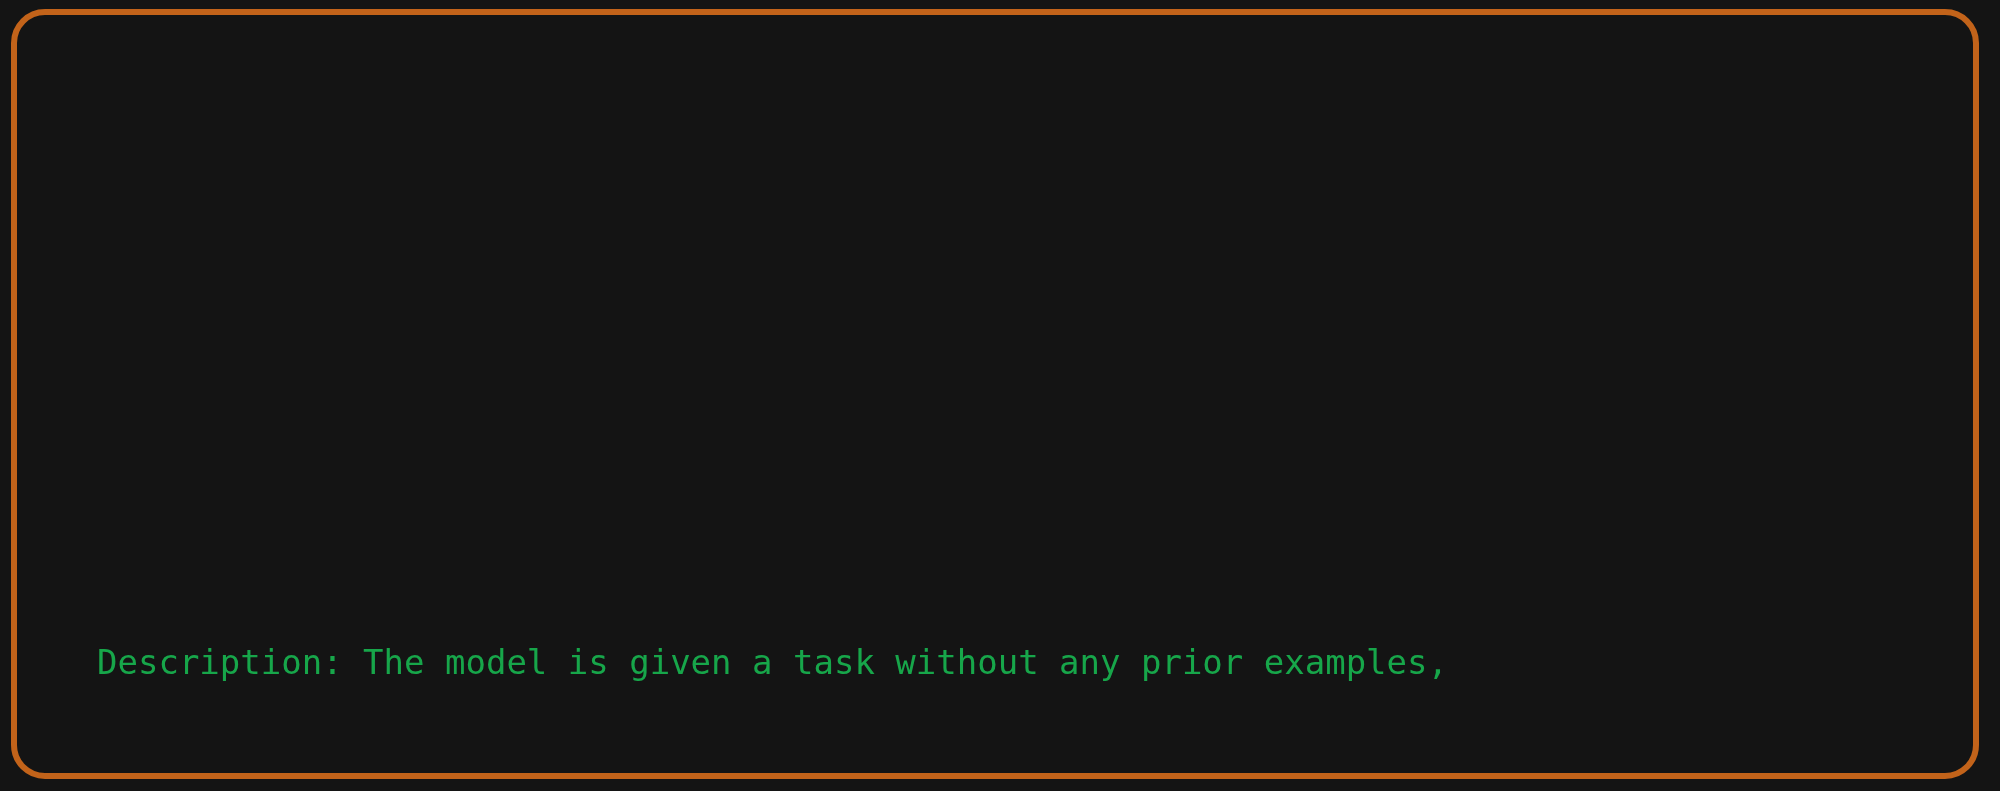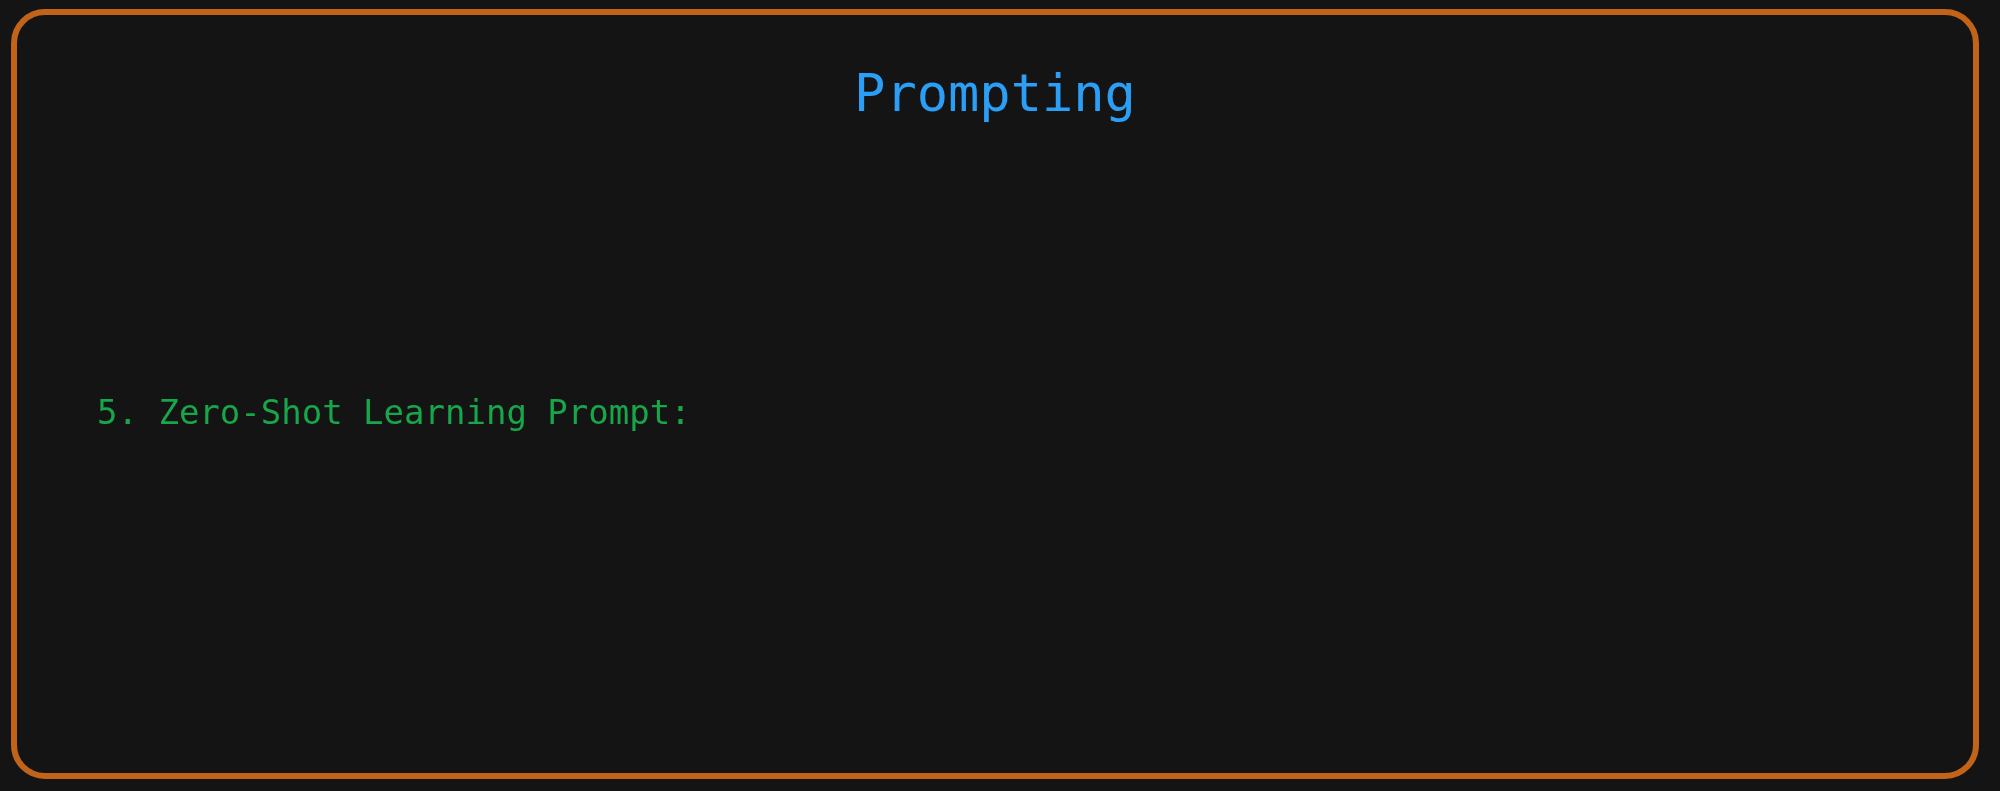--- a/index.html
+++ b/index.html
@@ -78,7 +78,6 @@
 
   <div id="card" style="border-color: rgb(194, 99, 26); background: rgb(20, 20, 20);">
 
-    <div id="slide-title" style="color: rgb(43, 158, 245);">Prompting</div>
 
     <div id="body-text" style="color: rgb(23, 166, 74);">
 

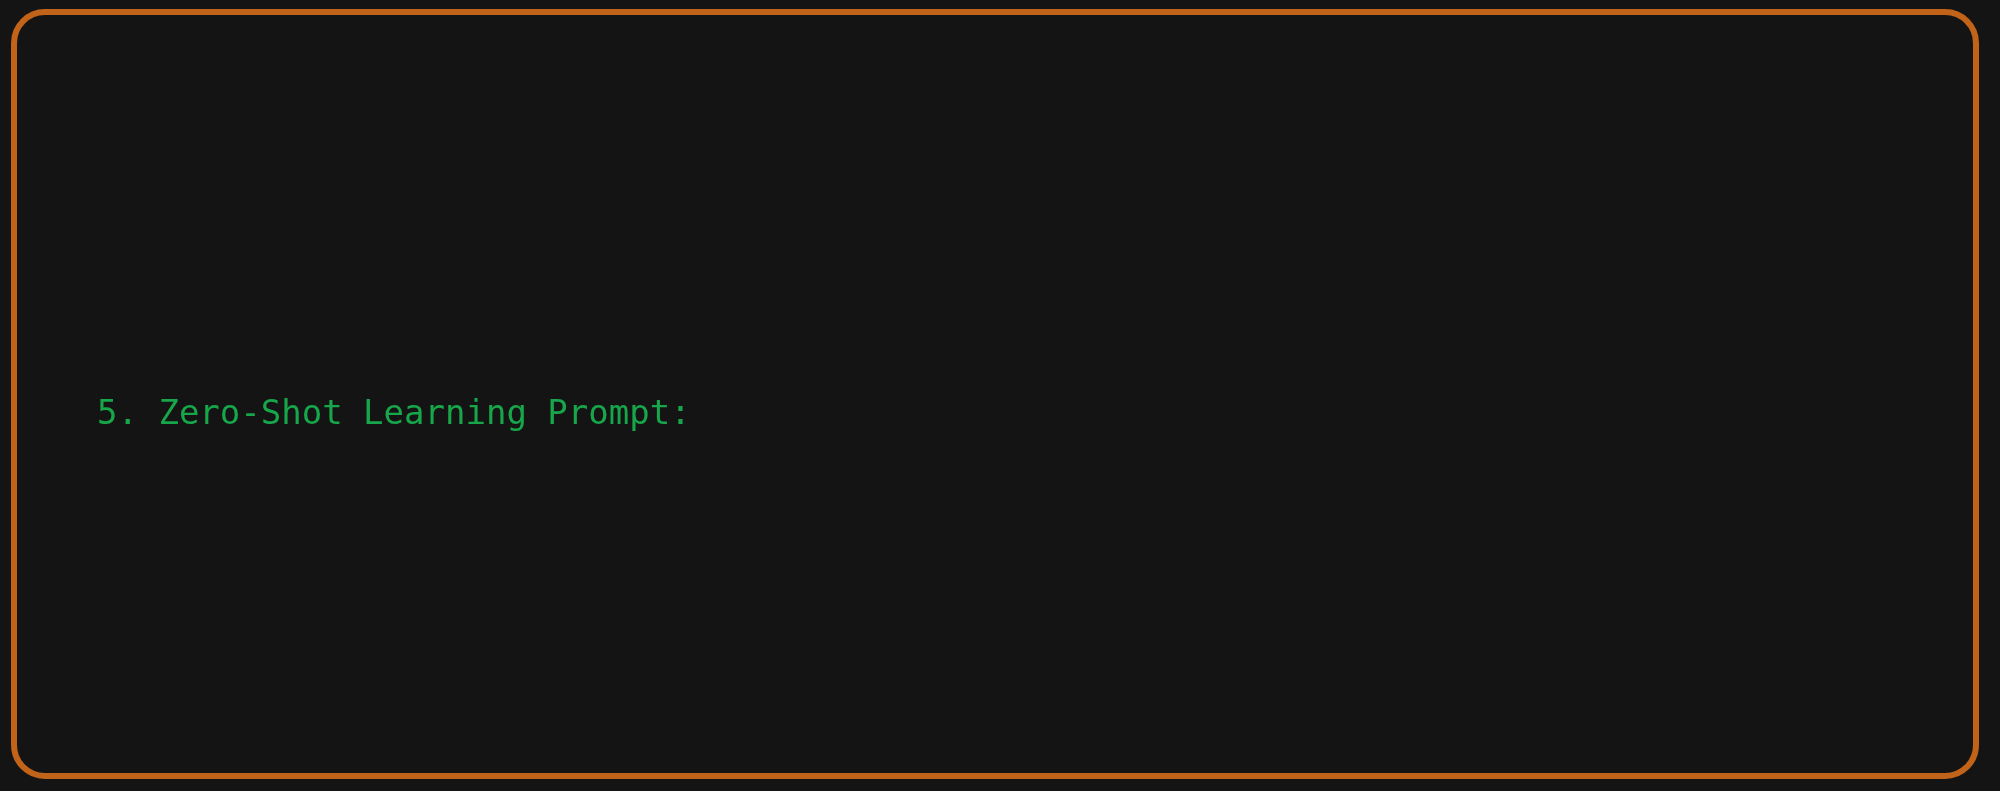--- a/index.html
+++ b/index.html
@@ -81,7 +81,6 @@
 
     <div id="body-text" style="color: rgb(23, 166, 74);">
 
-      <span class="tline">5. Zero-Shot Learning Prompt:</span>
 
       <div class="spacer-1"></div>
 

